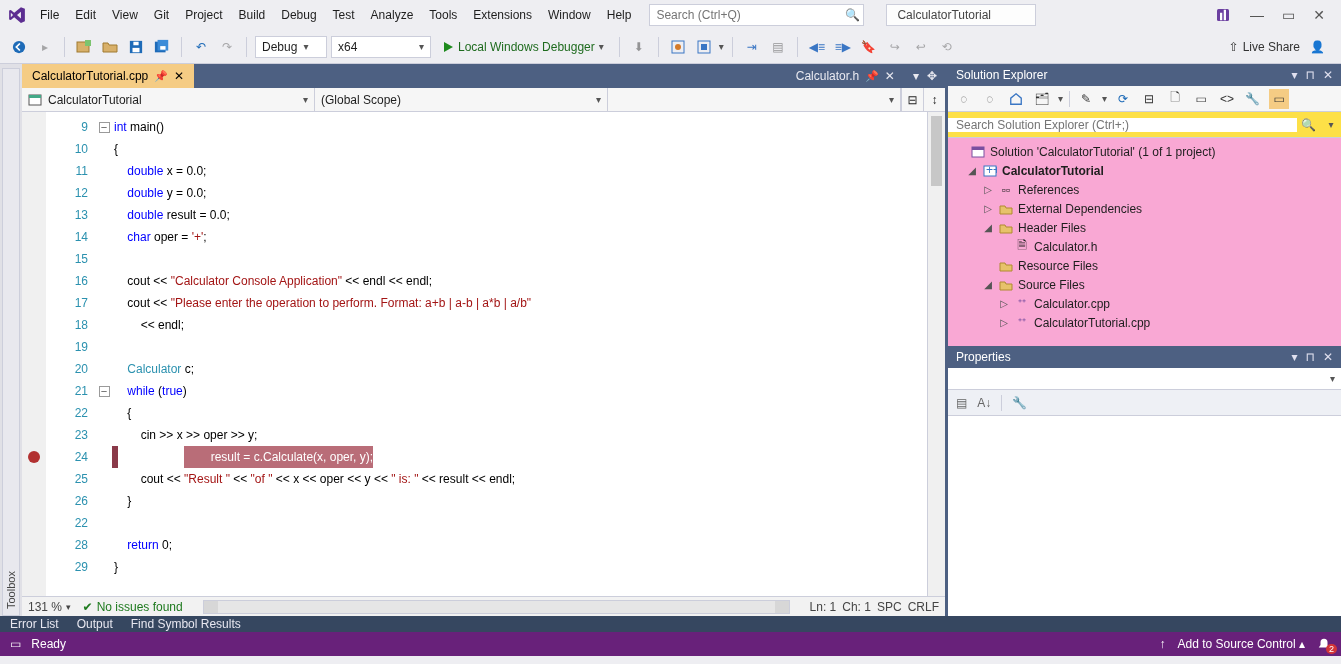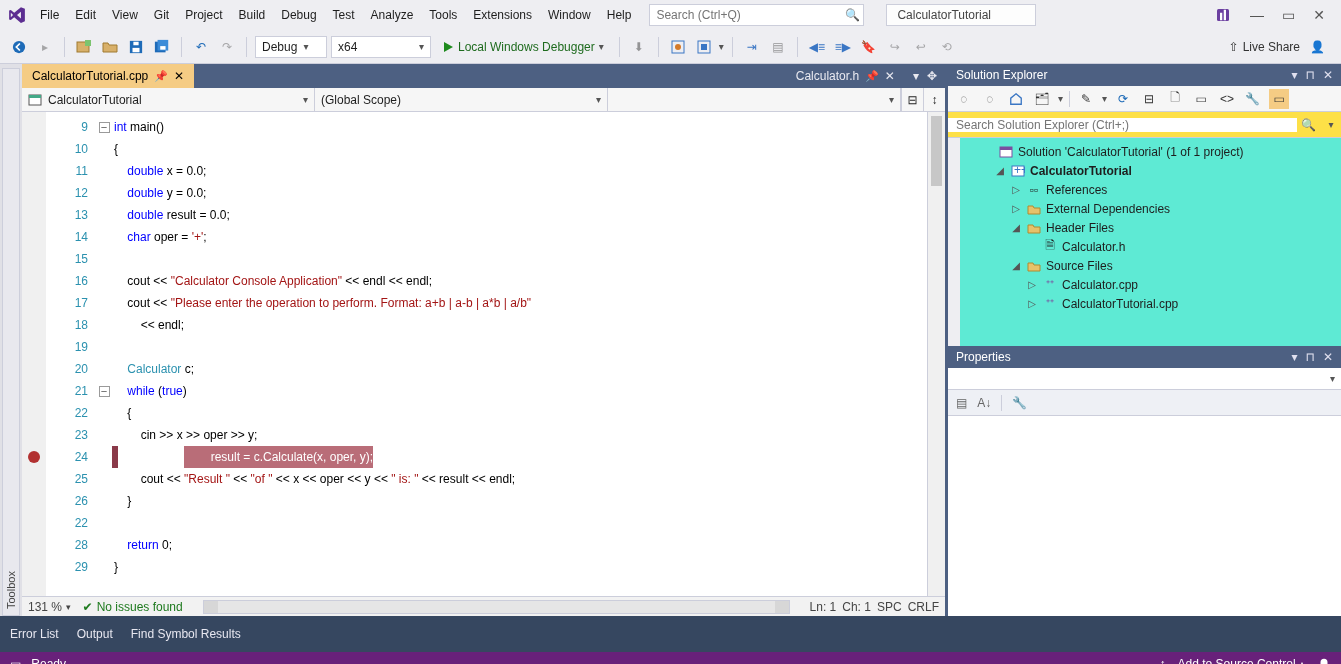--- a/index.html
+++ b/index.html
@@ -109,7 +109,7 @@
   .panel-search input { flex:1; border:none; outline:none; padding:0 8px; font-size:12px; color:#666; }
   .panel-search .mag { width:24px; text-align:center; color:#555; }
 
-  .tree { flex:1; overflow:auto; padding:4px 16px; background:#5eead4; font-size:12px;margin-left:12px; }
+  .tree { flex:1; overflow:auto; padding:4px 0; background:#f9a8d4; font-size:12px; }
   .tree .node { display:flex; align-items:center; height:19px; padding-left:6px; gap:4px; }
   .tree .tw { width:12px; text-align:center; color:#555; font-size:10px; }
   .tree .ico { width:16px; display:flex; align-items:center; justify-content:center; }

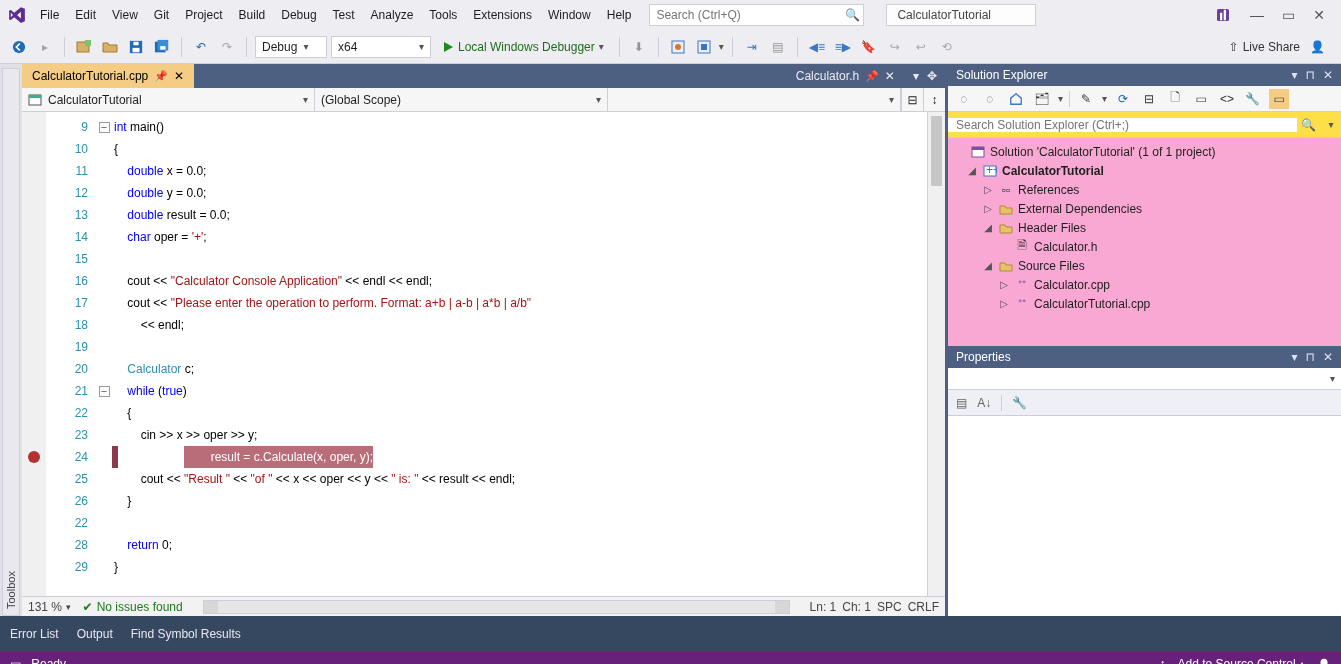--- a/index.html
+++ b/index.html
@@ -461,6 +461,15 @@
         <span class="lbl">Calculator.h</span>
       </div>
       <div class="node d2">
+        <span class="tw"></span>
+          <span class="ico">
+            <svg width="14" height="14" viewBox="0 0 14 14">
+              <path d="M1 4h5l1 2h6v6H1z" fill="#e7c26a" stroke="#b08a30"></path>
+            </svg>
+          </span>
+        <span class="lbl">Resource Files</span>
+      </div>
+      <div class="node d2">
         <span class="tw">◢</span>
           <span class="ico">
             <svg width="14" height="14" viewBox="0 0 14 14">

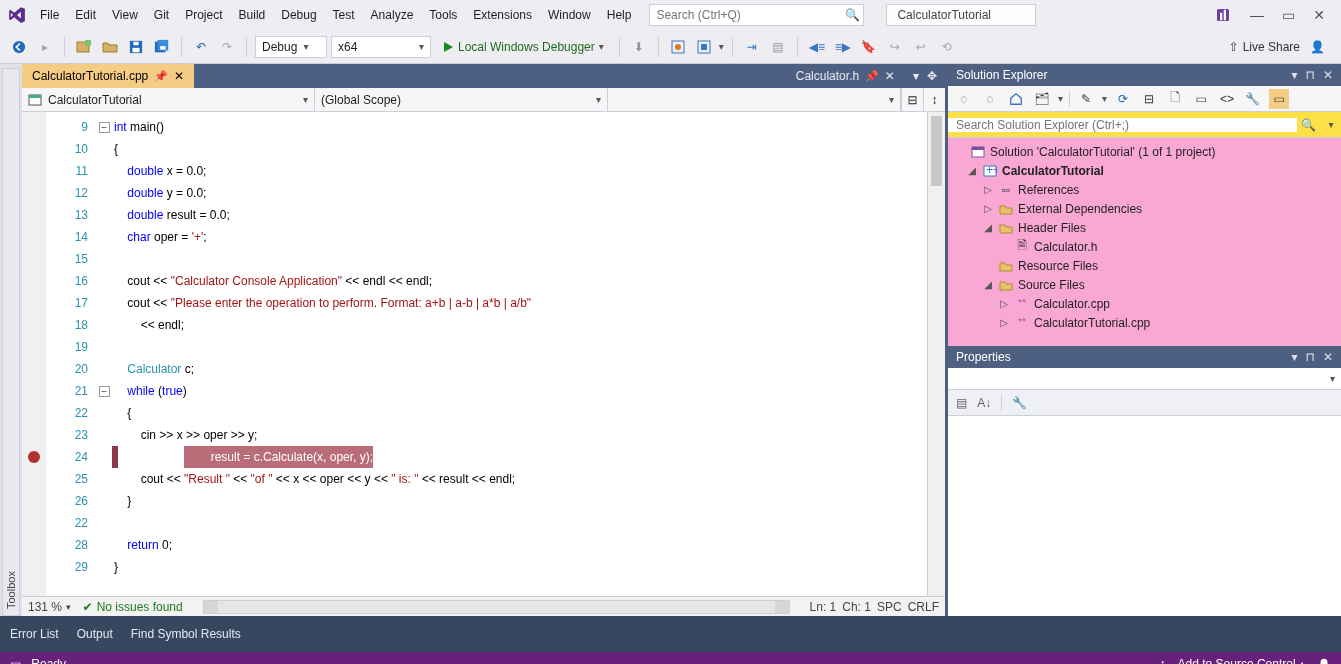--- a/index.html
+++ b/index.html
@@ -122,7 +122,7 @@
   .prop-toolbar { height:26px; background:#eef0f5; display:flex; align-items:center; gap:10px; padding:0 8px; color:#666; border-bottom:1px solid var(--border); }
 
   
-  .bottom-tabs { height:36px; background:#364760; color:#e7e7f0; display:flex; align-items:center; padding:0 10px; gap:18px; font-size:12px; }
+  .bottom-tabs { height:16px; background:#364760; color:#e7e7f0; display:flex; align-items:center; padding:0 10px; gap:18px; font-size:12px; }
   .bottom-tabs span { cursor:default; }
 
   

